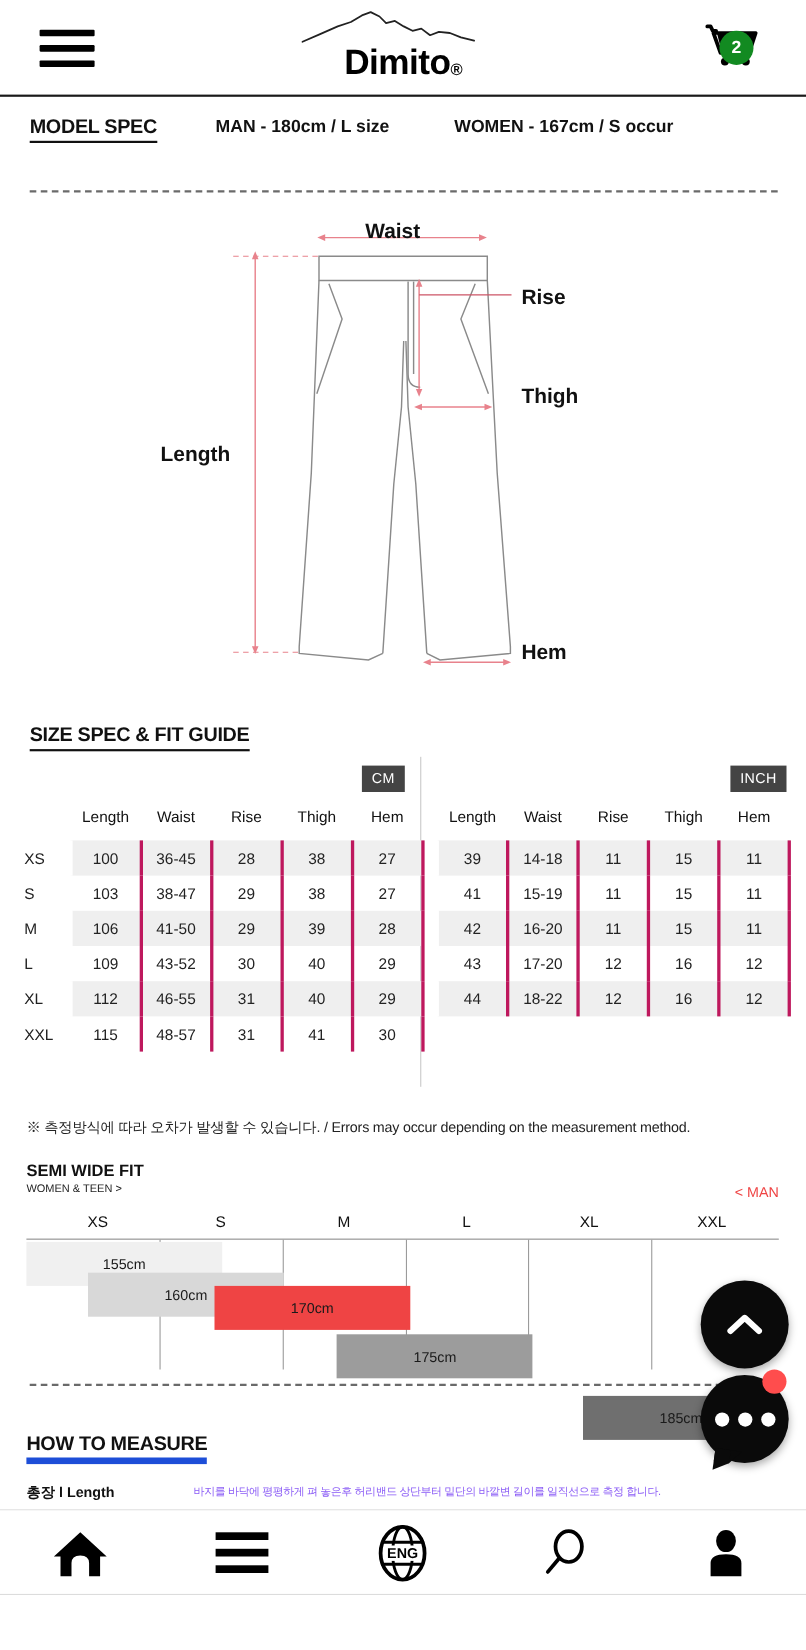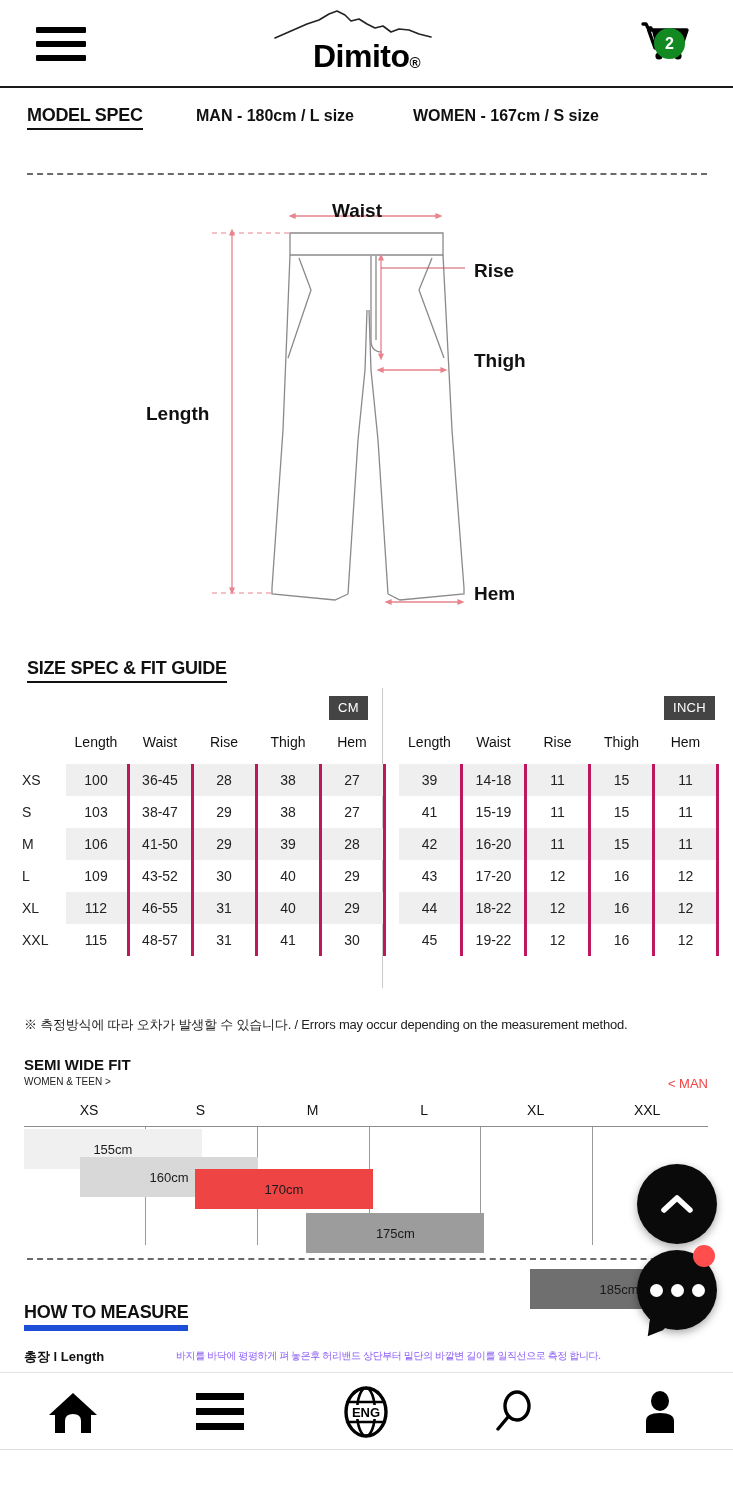--- a/index.html
+++ b/index.html
@@ -217,7 +217,7 @@
   <div class="model-spec">
     <div class="ms-title">MODEL SPEC</div>
     <div class="ms-man">MAN - 180cm / L size</div>
-    <div class="ms-women">WOMEN - 167cm / S size</div>
+    <div class="ms-women">WOMEN - 167cm / S occur</div>
   </div>
   <div class="dashed-div dash1"></div>
 

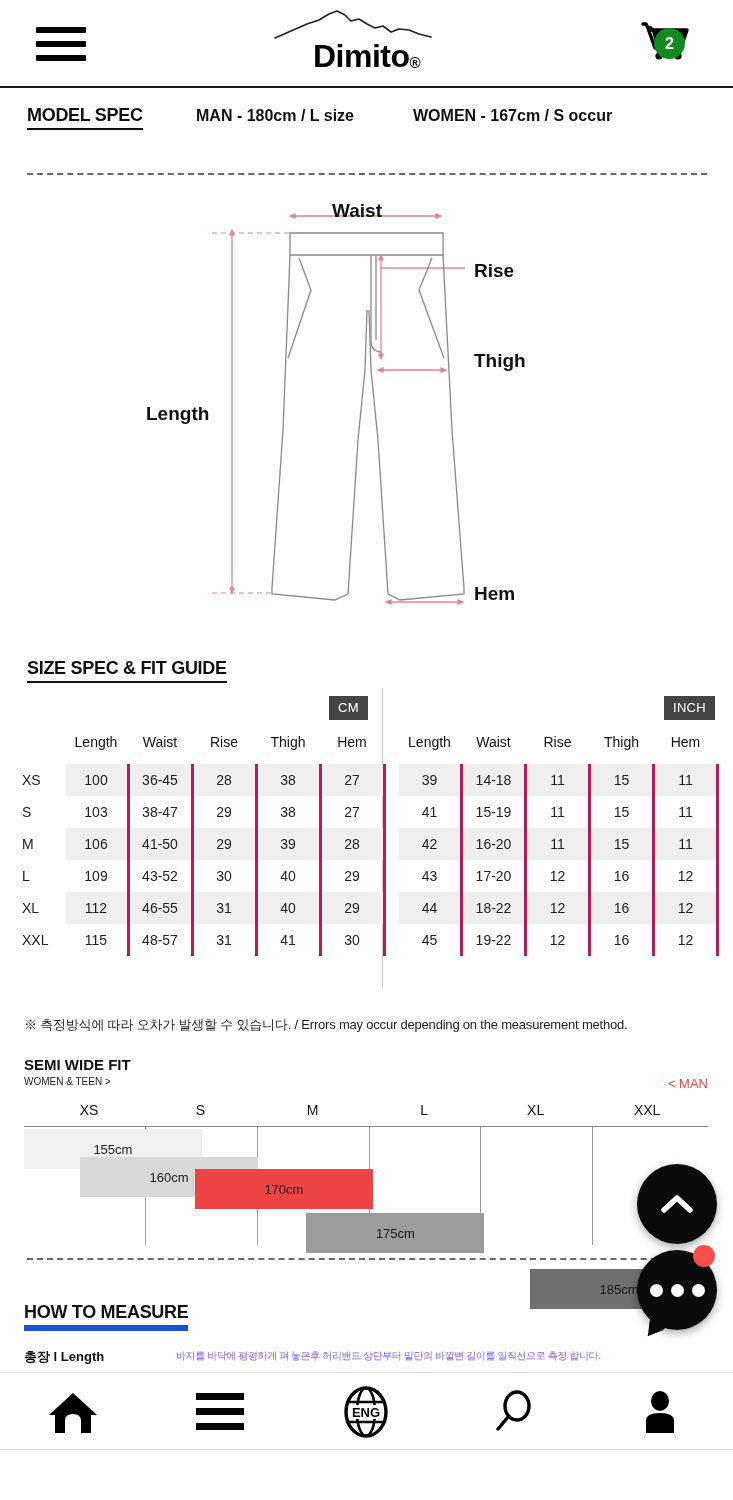--- a/index.html
+++ b/index.html
@@ -385,13 +385,6 @@
           <td class="val">16</td>
           <td class="val">12</td>
         </tr>
-        <tr>
-          <td class="val">45</td>
-          <td class="val">19-22</td>
-          <td class="val">12</td>
-          <td class="val">16</td>
-          <td class="val">12</td>
-        </tr>
       </tbody>
     </table>
   </div>

